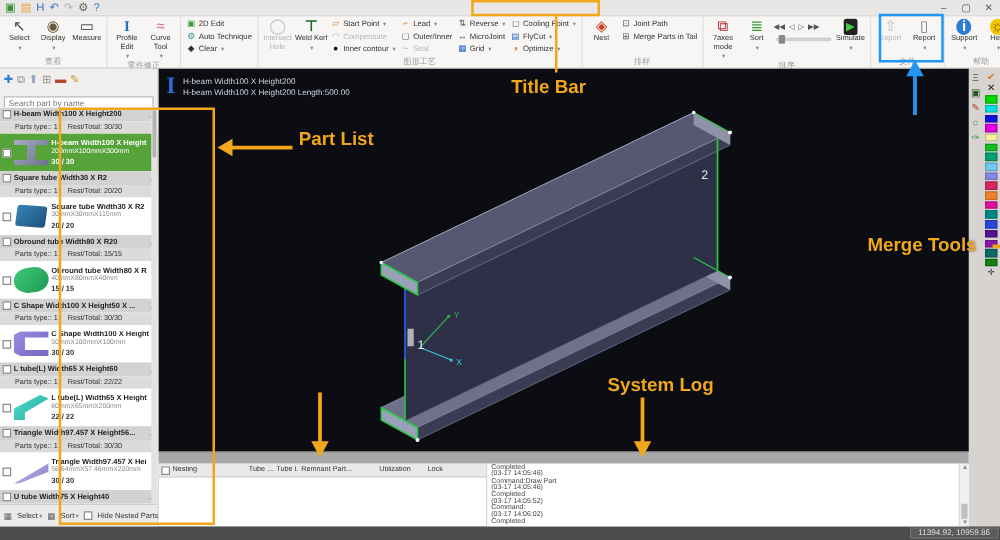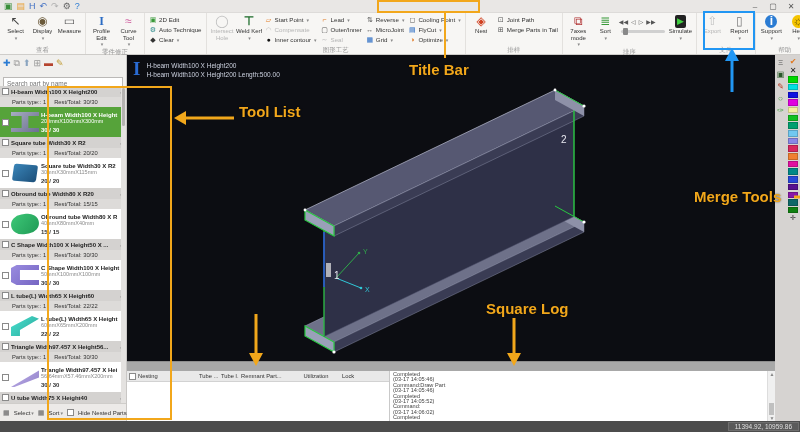--- a/index.html
+++ b/index.html
@@ -676,7 +676,7 @@
     </svg>
 
     <div class="ann" style="left:363px;top:61px">Title Bar</div>
-    <div class="ann" style="left:193px;top:103px">Tool List</div>
+    <div class="ann" style="left:193px;top:103px">Part List</div>
     <div class="ann" style="left:648px;top:188px">Merge Tools</div>
     <div class="ann" style="left:440px;top:300px">Square Log</div>
   </div>

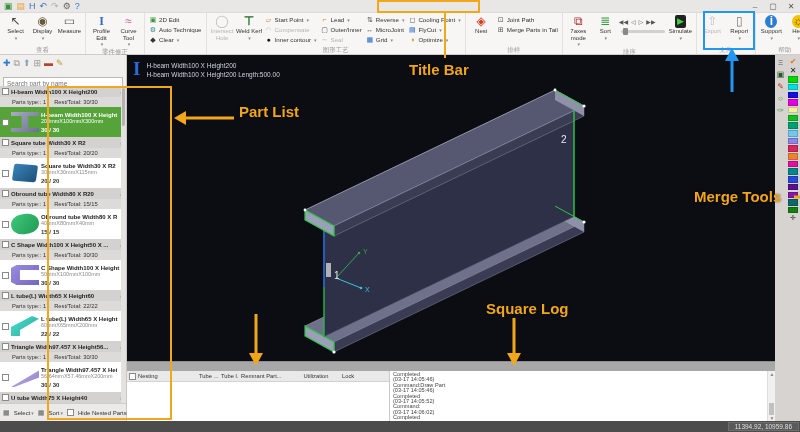--- a/index.html
+++ b/index.html
@@ -678,7 +678,7 @@
     <div class="ann" style="left:363px;top:61px">Title Bar</div>
     <div class="ann" style="left:193px;top:103px">Part List</div>
     <div class="ann" style="left:648px;top:188px">Merge Tools</div>
-    <div class="ann" style="left:440px;top:300px">Square Log</div>
+    <div class="ann" style="left:440px;top:300px">System Log</div>
   </div>
 
 </div>

